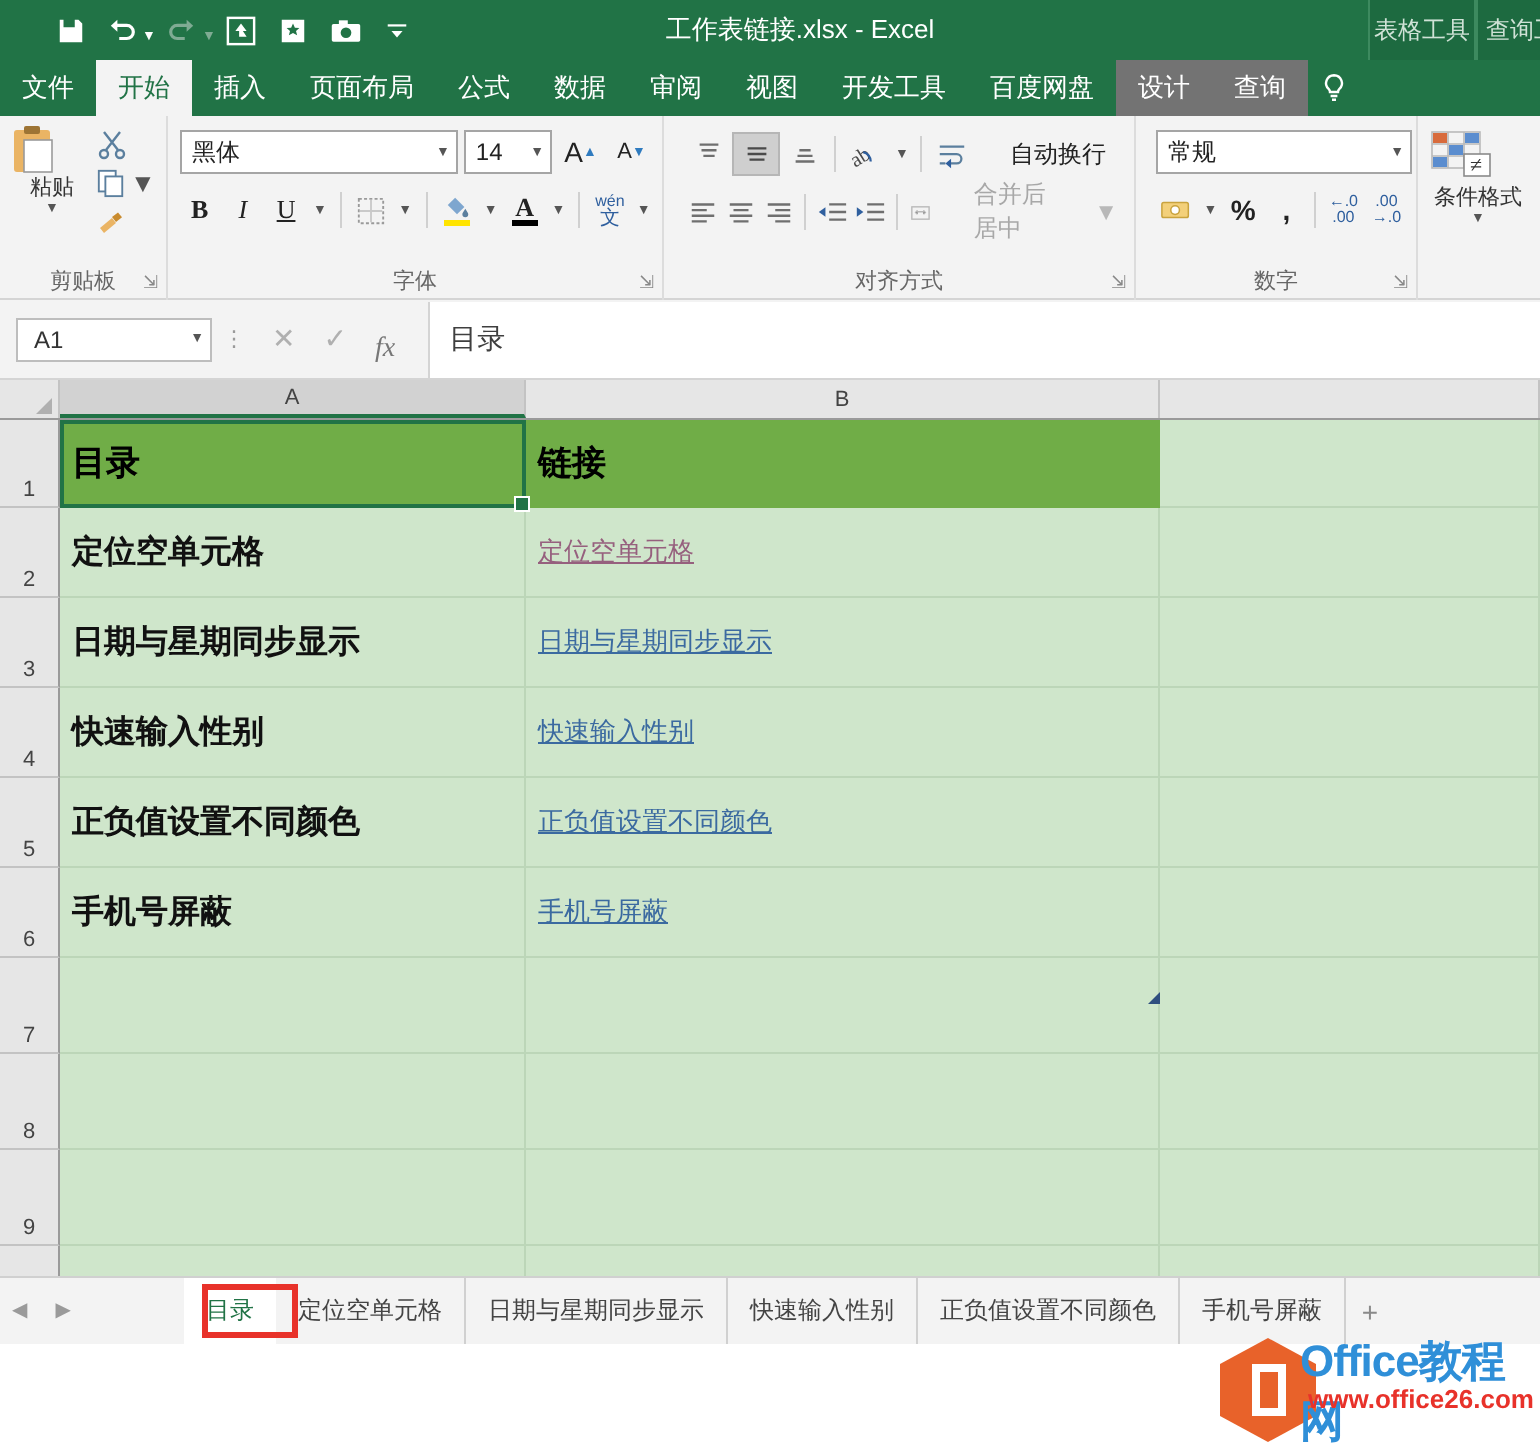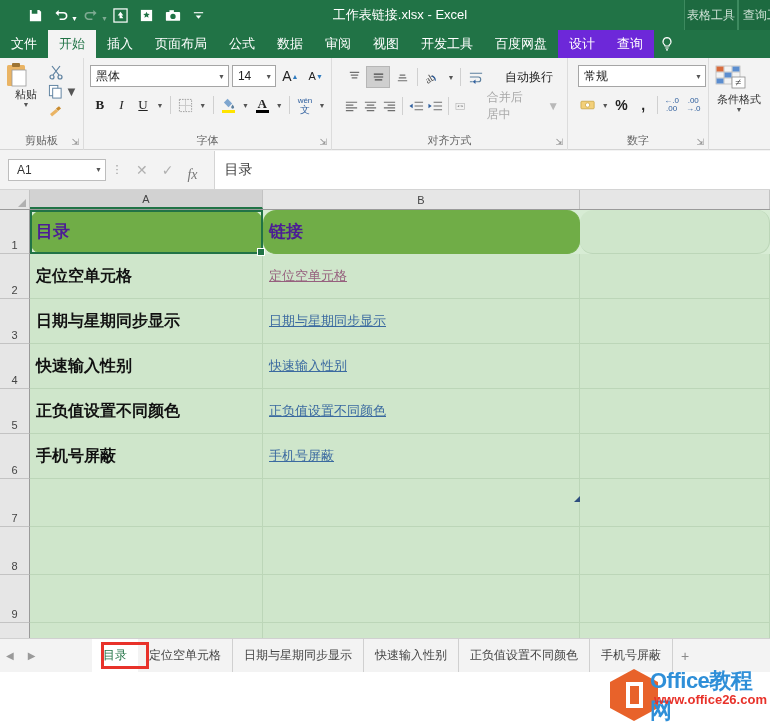--- a/index.html
+++ b/index.html
@@ -68,7 +68,7 @@
   }
   .tab.active { background: #f3f3f3; color: #217346; }
   .tab.file { background: #217346; }
-  .tab.ctx { background: #6d28d9; }
+  .tab.ctx { background: #737373; }
   .bulb {
     margin-left: 6px;
     display: flex; align-items: center;

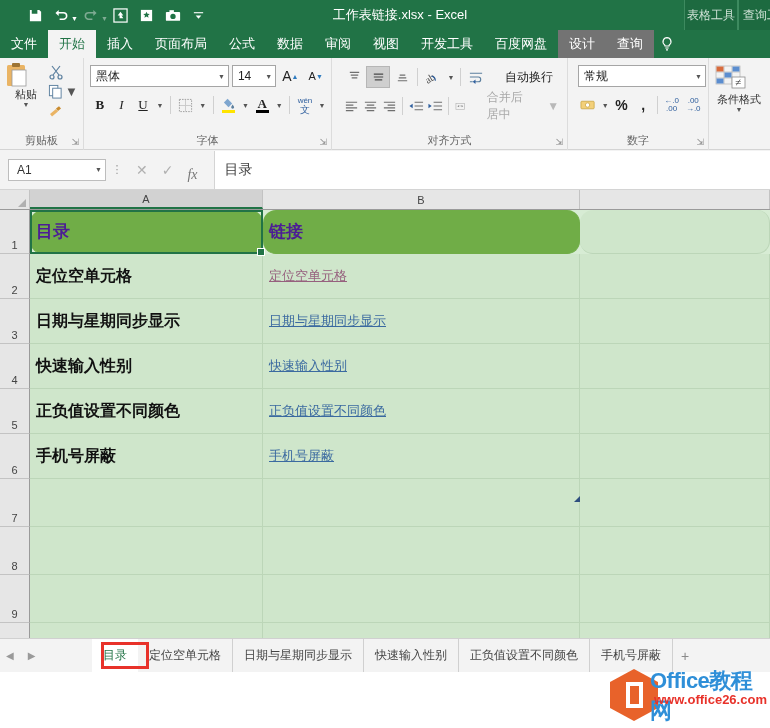--- a/index.html
+++ b/index.html
@@ -251,7 +251,7 @@
   .cell.b { width: 317px; }
   .cell.c { flex: 1; }
   .body-row .cell { background: #cfe6cb; }
-  .header-row .cell { background: #70ad47; color: #4c1d95; border-right-color: #70ad47; border-bottom-color: #70ad47; border-radius: 13px; }
+  .header-row .cell { background: #70ad47; color: #000000; border-right-color: #70ad47; border-bottom-color: #70ad47; }
   .header-row .cell.c { background: #cfe6cb; border-right-color:#bcd6b8; border-bottom-color:#bcd6b8;}
   .hdr-txt { font-size: 17px; font-weight: 700; }
   .a-txt { font-size: 16px; font-weight: 700; color: #111; }

